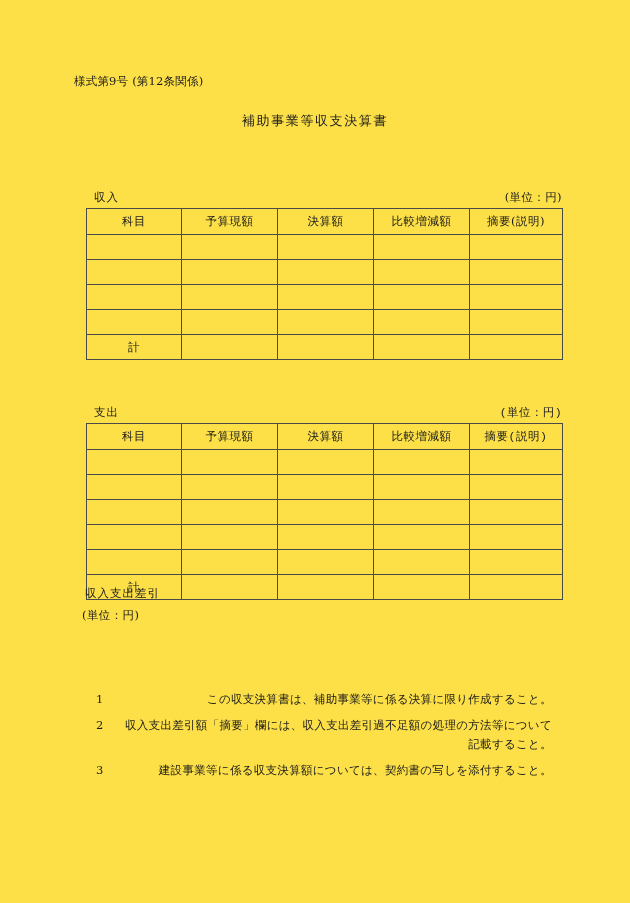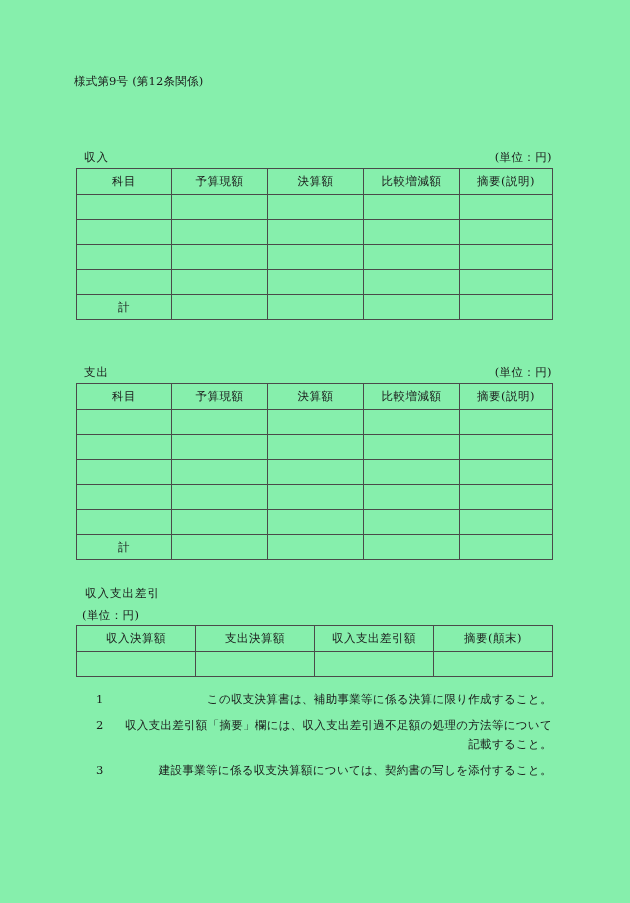--- a/index.html
+++ b/index.html
@@ -19,7 +19,7 @@
   .page {
     position: absolute;
     inset: 0;
-    background: #86efac;
+    background: #fde047;
   }
 
   

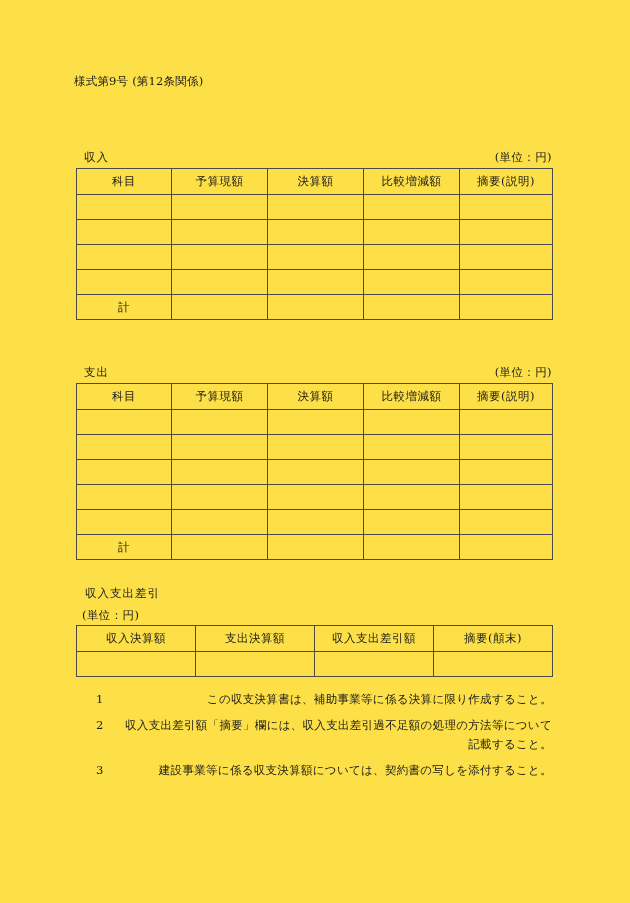--- a/index.html
+++ b/index.html
@@ -149,6 +149,7 @@
 
   <div class="form-no">様式第9号 (第12条関係)</div>
 
+  <div class="doc-title">補助事業等収支決算書</div>
 
   <div class="section" style="top: 150px;">
     <div class="section-head">

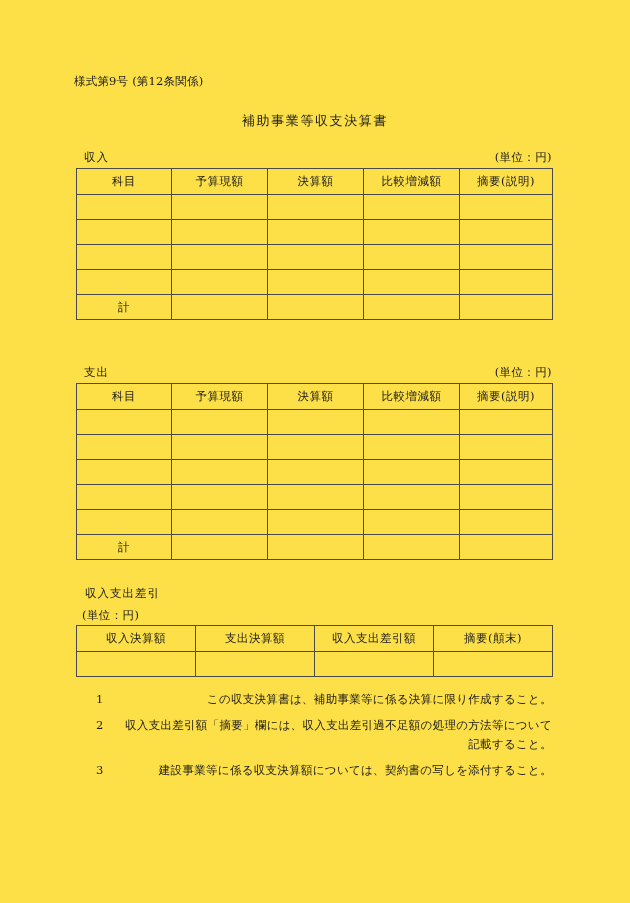--- a/index.html
+++ b/index.html
@@ -46,8 +46,9 @@
   
   .section {
     position: absolute;
-    left: 76px;
+    left: 86px;
     width: 476px;
+    margin-top: 40px;
   }
   .section-head {
     position: relative;

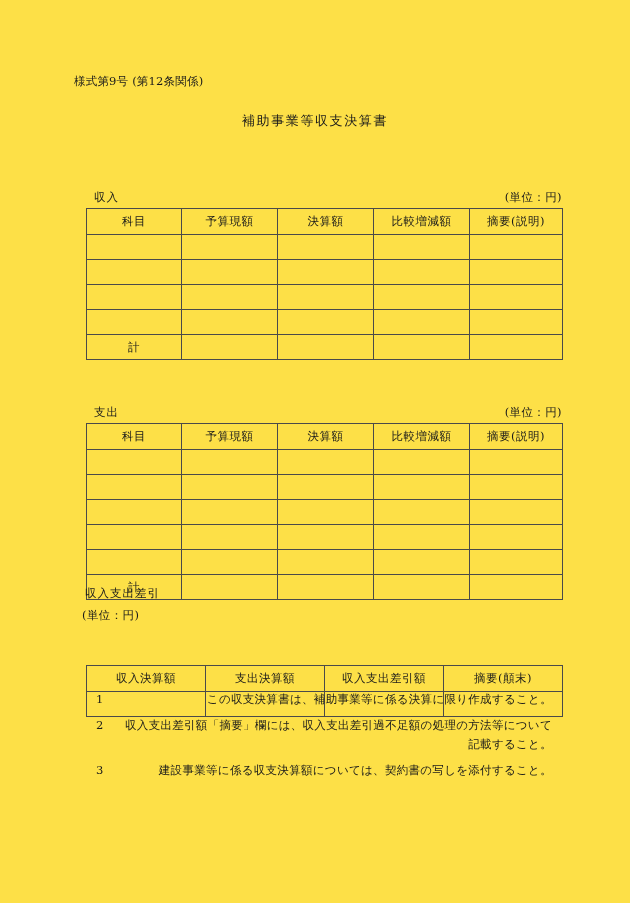--- a/index.html
+++ b/index.html
@@ -214,7 +214,7 @@
     </table>
   </div>
 
-  <div class="section" style="top: 365px;">
+  <div class="section" style="top: 365px; font-family: Liberation Mono, monospace;">
     <div class="section-head">
       <span class="section-label">支出</span>
       <span class="section-unit">(単位：円)</span>

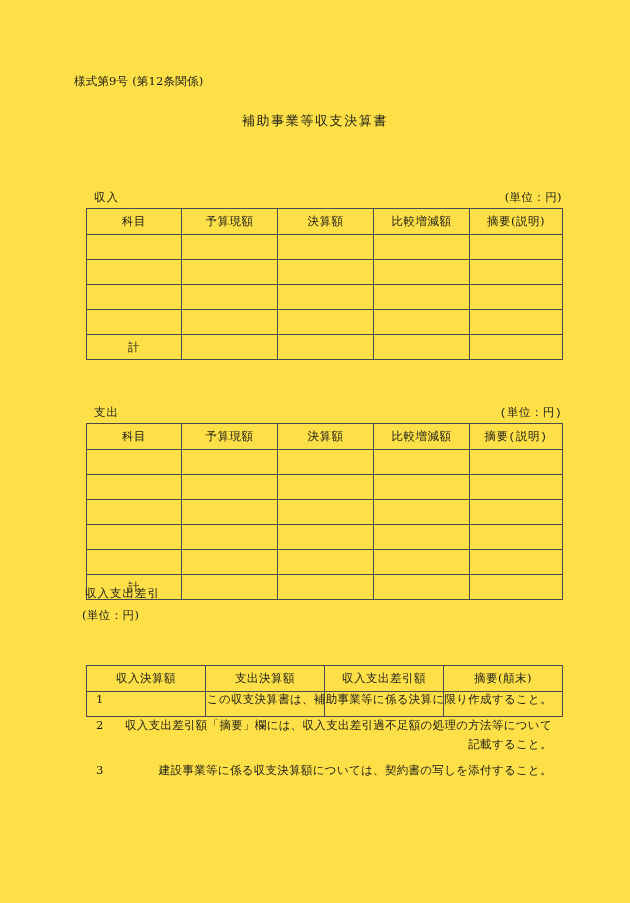--- a/index.html
+++ b/index.html
@@ -286,32 +286,6 @@
   <div class="balance-title">収入支出差引</div>
   <div class="balance-unit">(単位：円)</div>
 
-  <div class="section" style="top: 625px;">
-    <table class="grid t4">
-      <colgroup>
-          <col>
-          <col>
-          <col>
-          <col>
-        </colgroup>
-      <thead>
-        <tr id="balance-head">
-            <th>収入決算額</th>
-            <th>支出決算額</th>
-            <th>収入支出差引額</th>
-            <th>摘要(顛末)</th>
-          </tr>
-      </thead>
-      <tbody id="balance-body">
-          <tr>
-            <td class="body-cell"></td>
-            <td class="body-cell"></td>
-            <td class="body-cell"></td>
-            <td class="body-cell"></td>
-          </tr>
-        </tbody>
-    </table>
-  </div>
 
   <div class="notes">
     <div id="notes-list">

